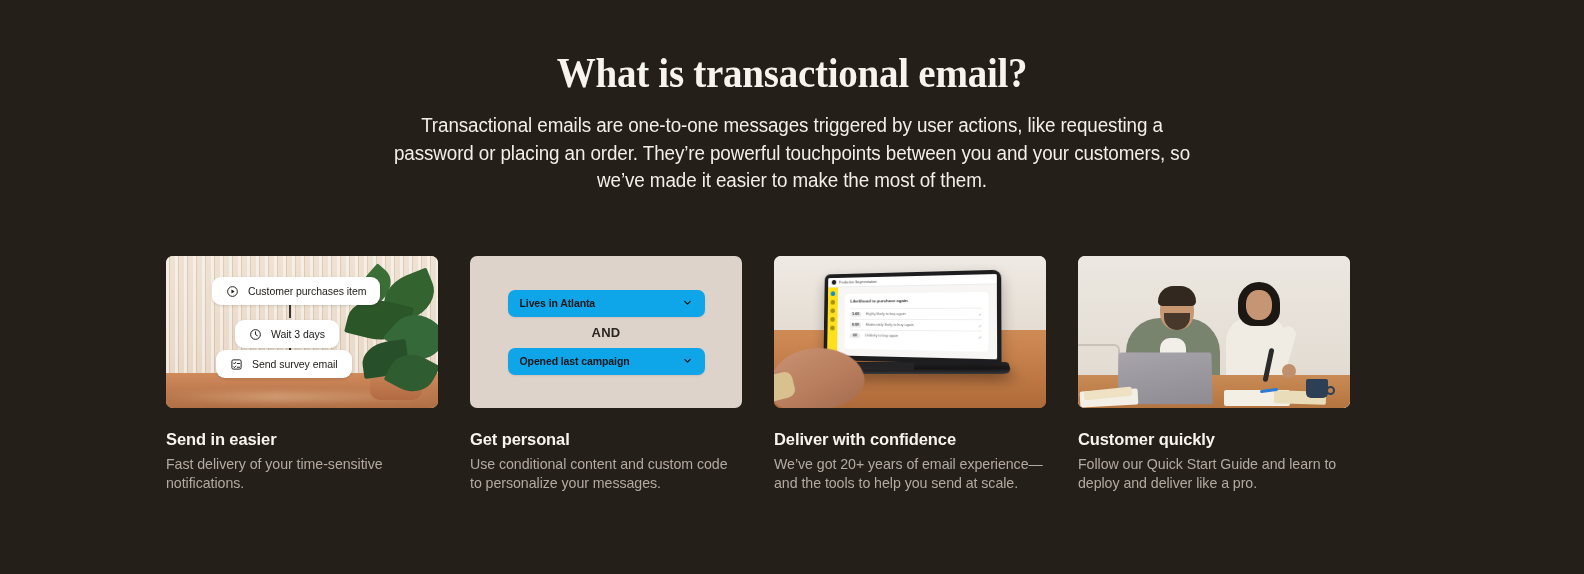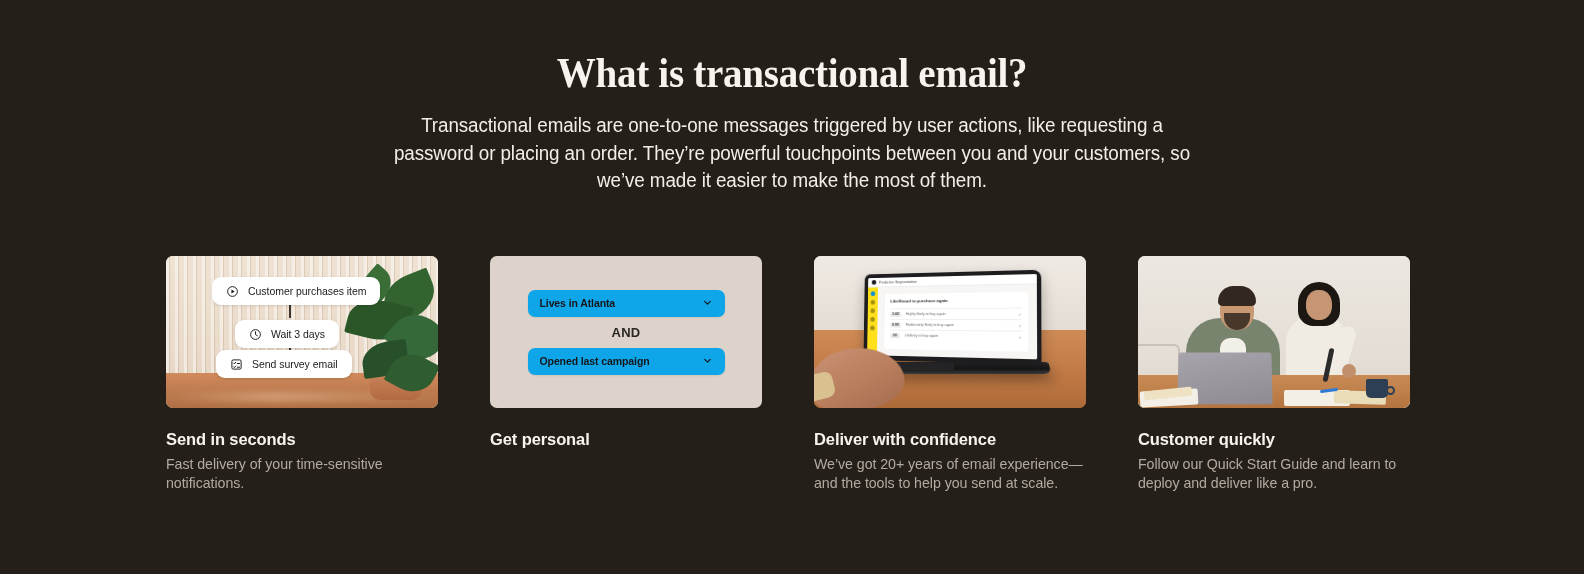--- a/index.html
+++ b/index.html
@@ -44,7 +44,7 @@
     left: 166px;
     width: 1252px;
     display: flex;
-    gap: 52px;
+    gap: 32px;
   }
   .card { width: 272px; }
   .card-media {

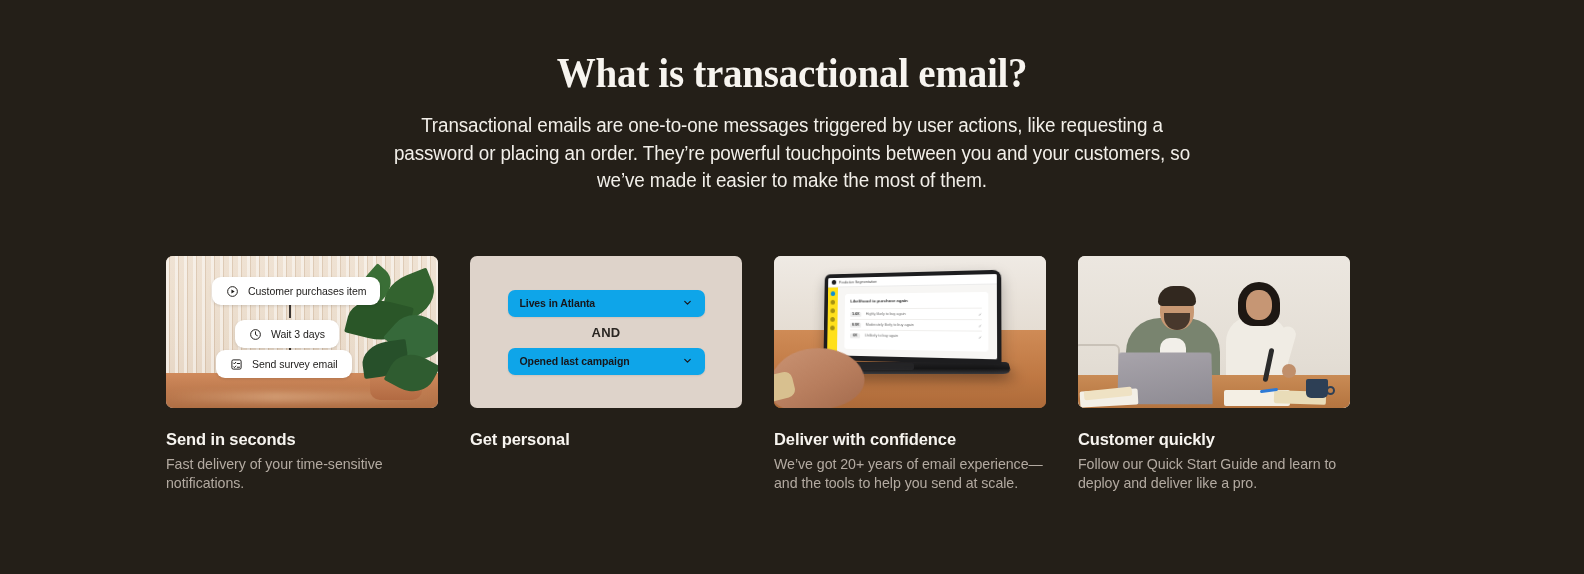--- a/index.html
+++ b/index.html
@@ -297,7 +297,7 @@
           <span>Send survey email</span>
         </div>
       </div>
-      <div class="card-title">Send in seconds</div>
+      <div class="card-title">Send in easier</div>
       <div class="card-desc">Fast delivery of your time-sensitive notifications.</div>
     </div>
 

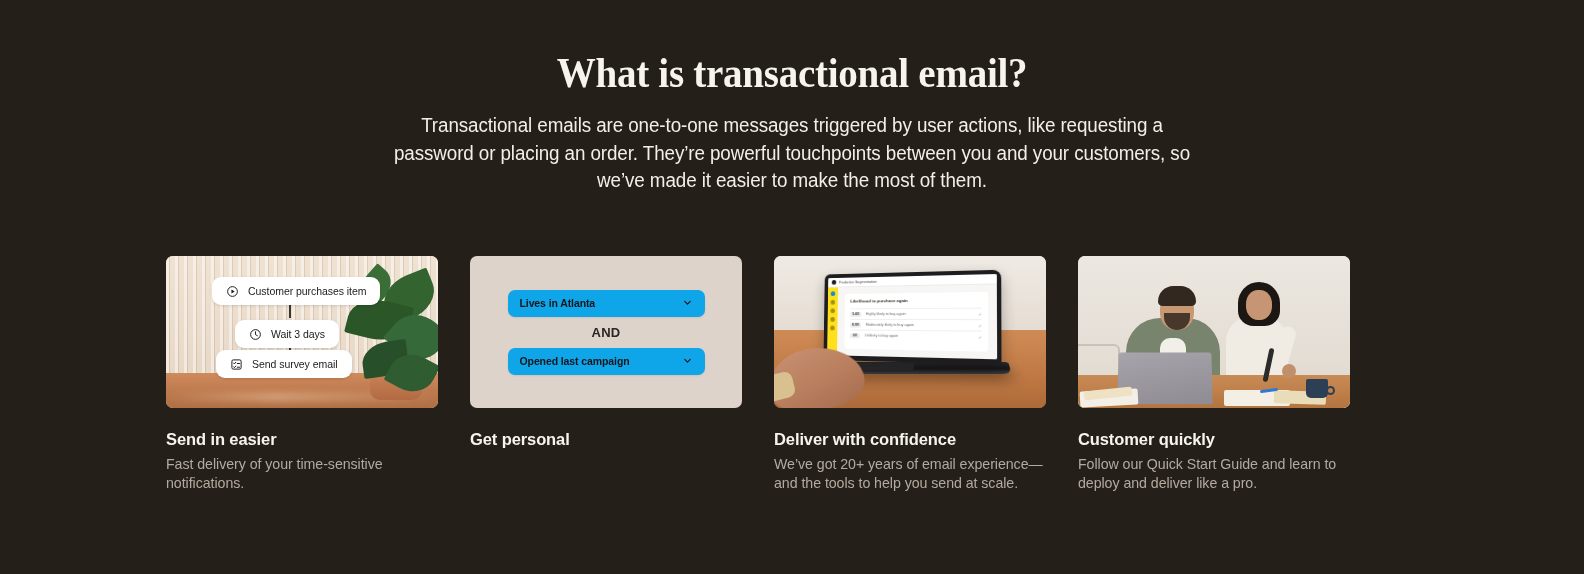--- a/index.html
+++ b/index.html
@@ -322,6 +322,7 @@
         </div>
       </div>
       <div class="card-title">Get personal</div>
+      <div class="card-desc">Use conditional content and custom code to personalize your messages.</div>
     </div>
 
     <div class="card">

